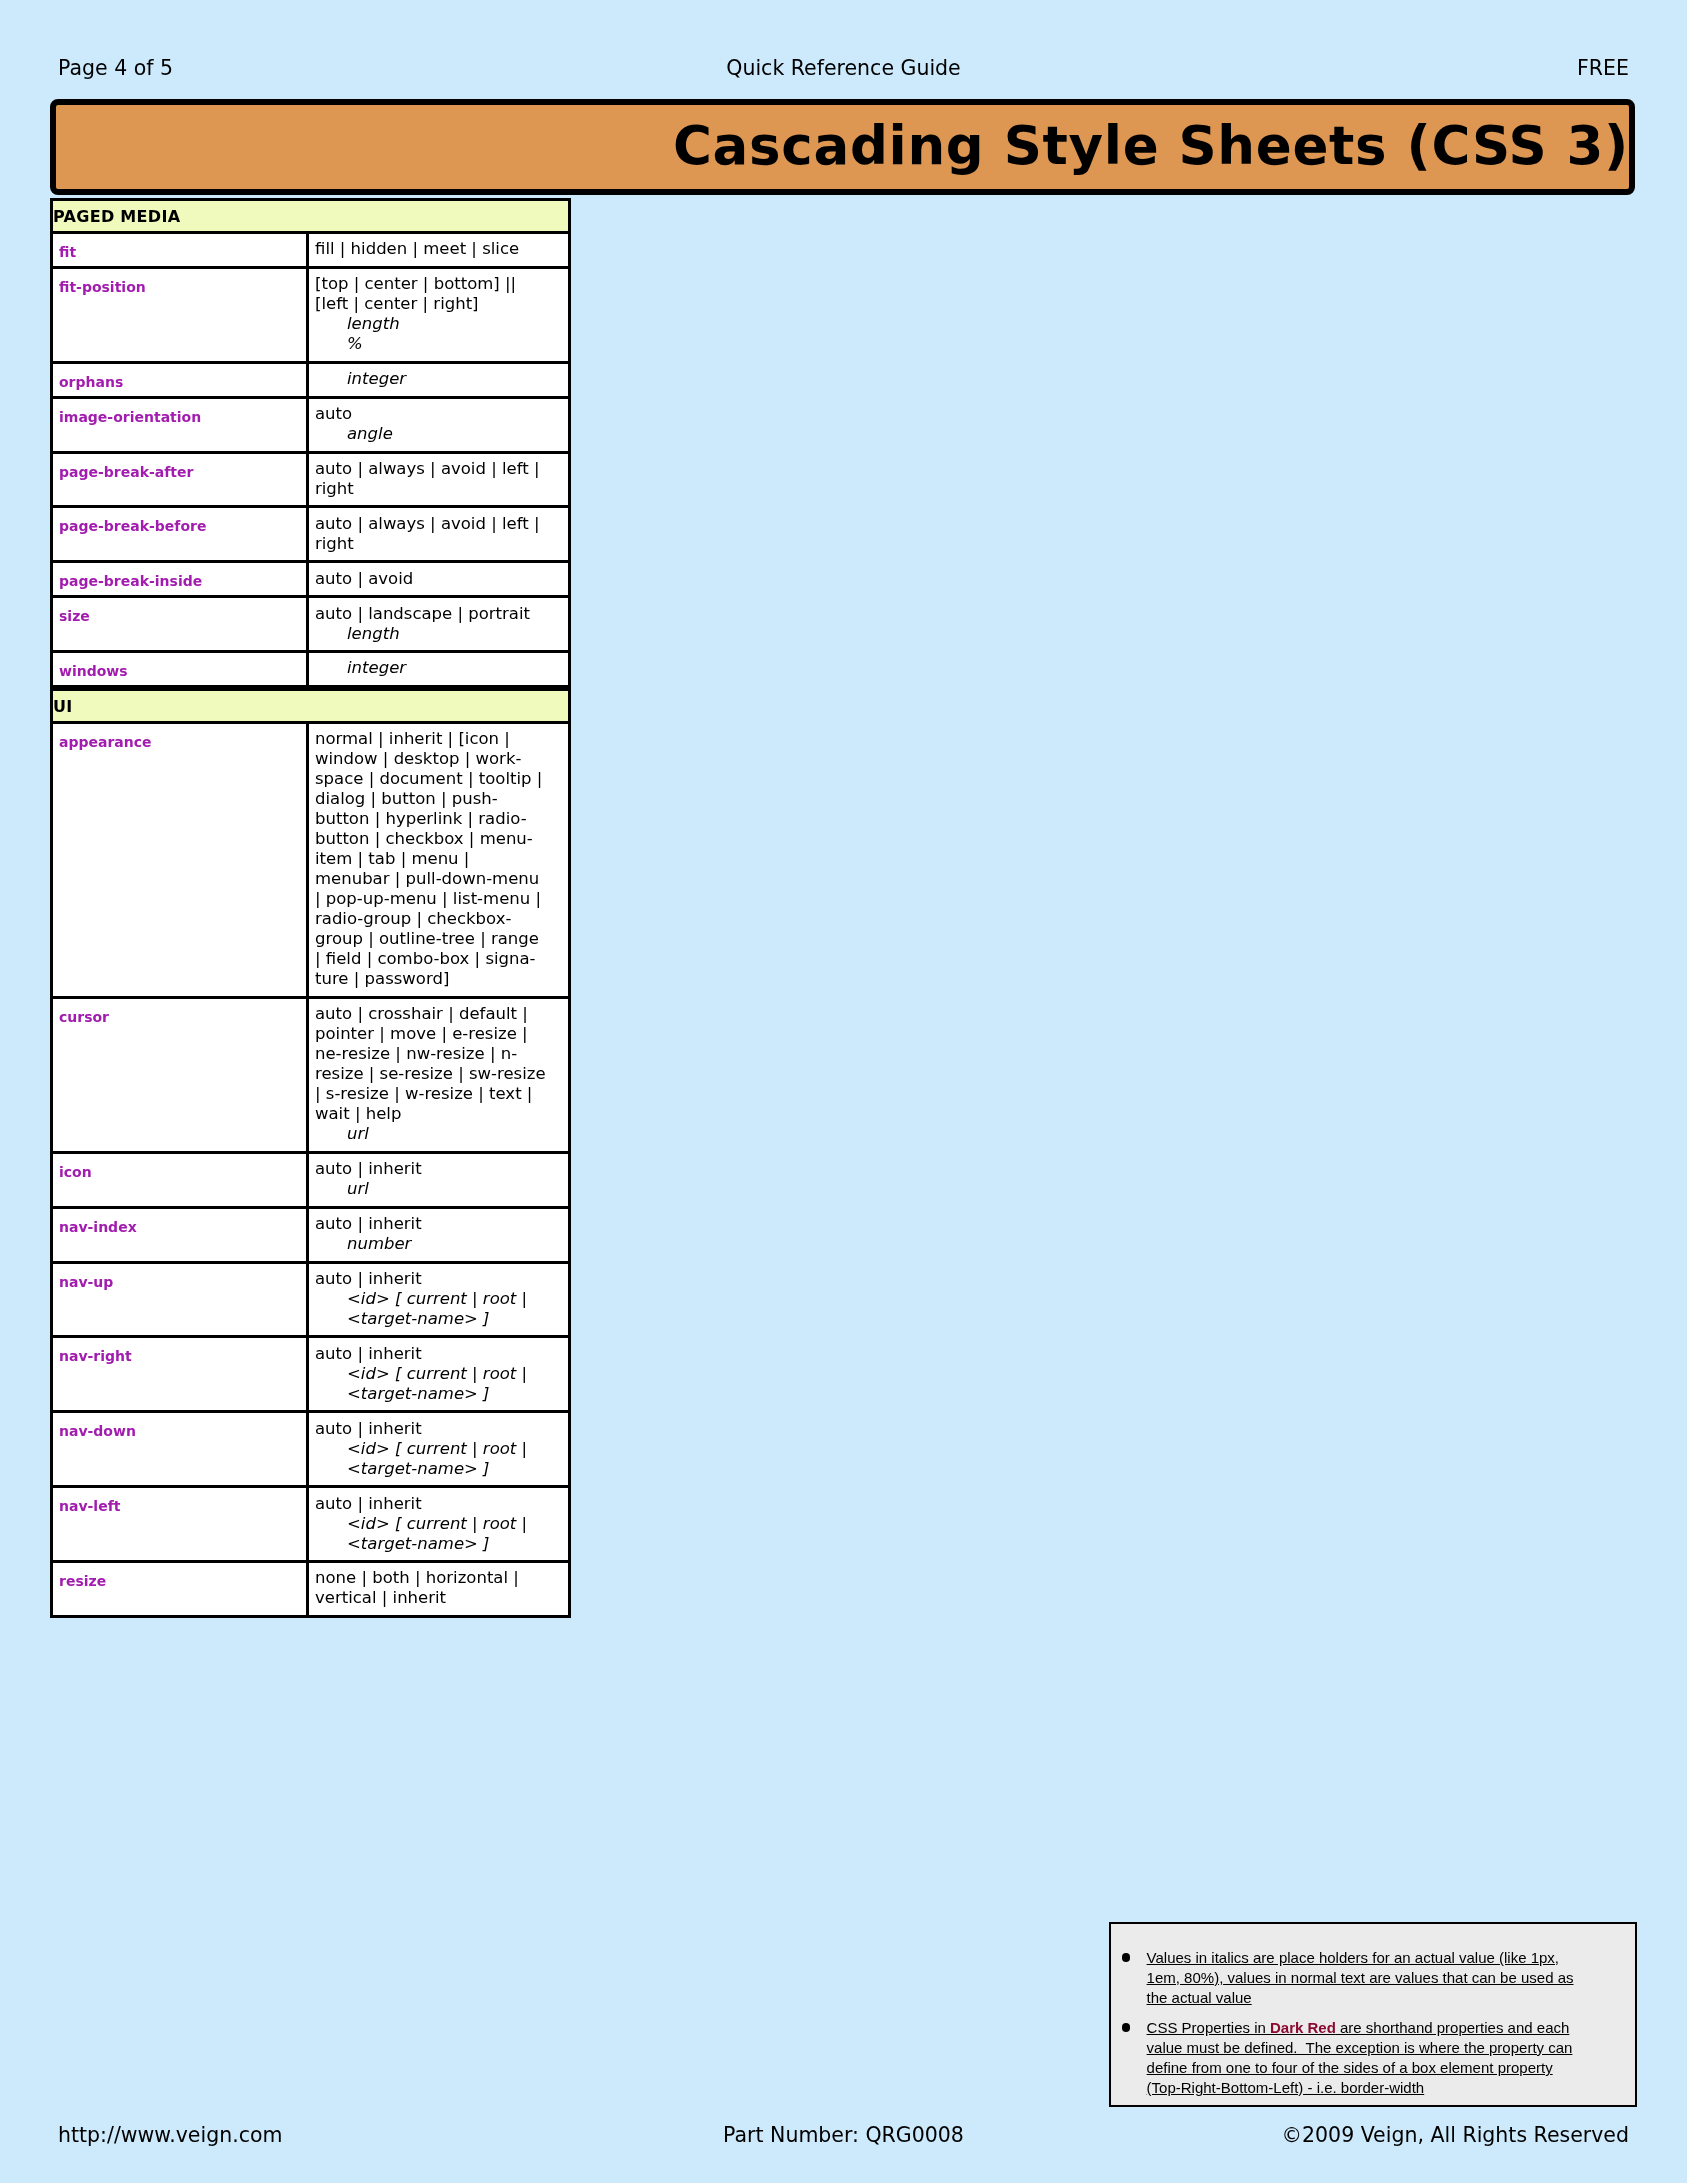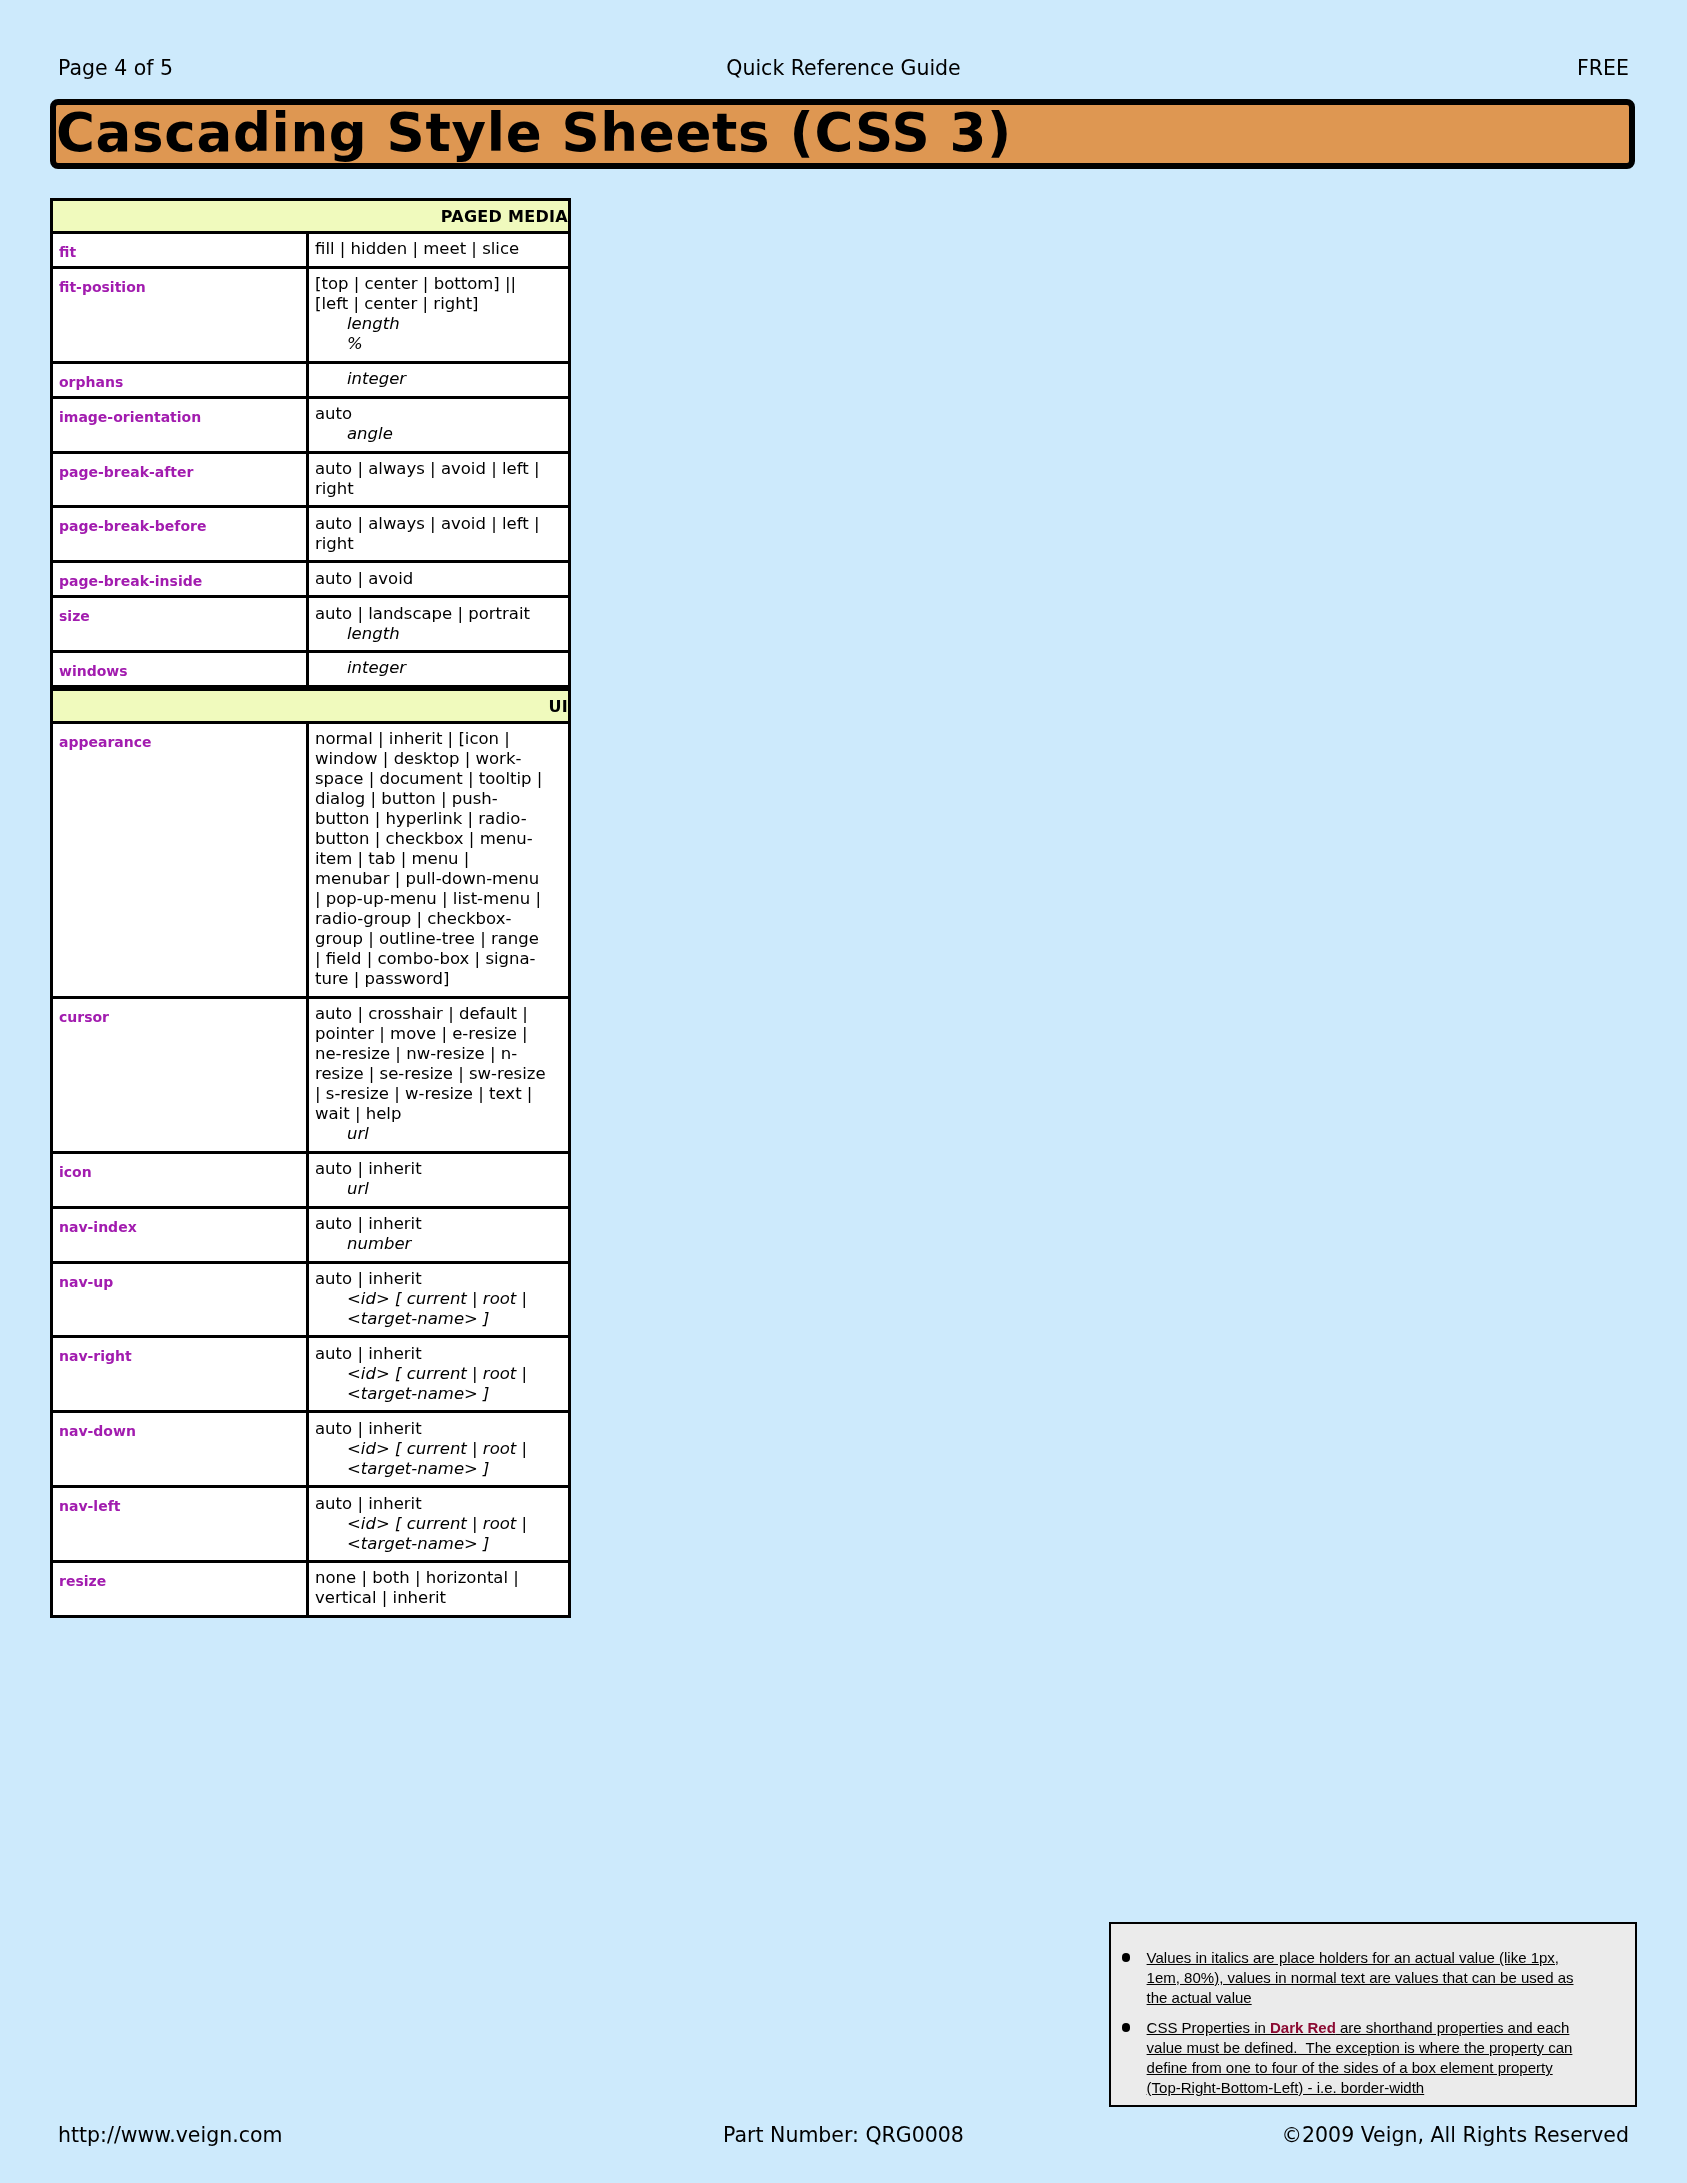--- a/index.html
+++ b/index.html
@@ -39,14 +39,14 @@
       top: 99px;
       left: 50px;
       width: 1585px;
-      height: 70px;
+      height: 96px;
       background: #de9752;
       border: 6px solid #000;
       border-radius: 8px;
       box-sizing: border-box;
       display: flex;
       align-items: center;
-      justify-content: flex-start;
+      justify-content: flex-end;
     }
     .title-text {
       font-family: "DejaVu Sans", sans-serif;

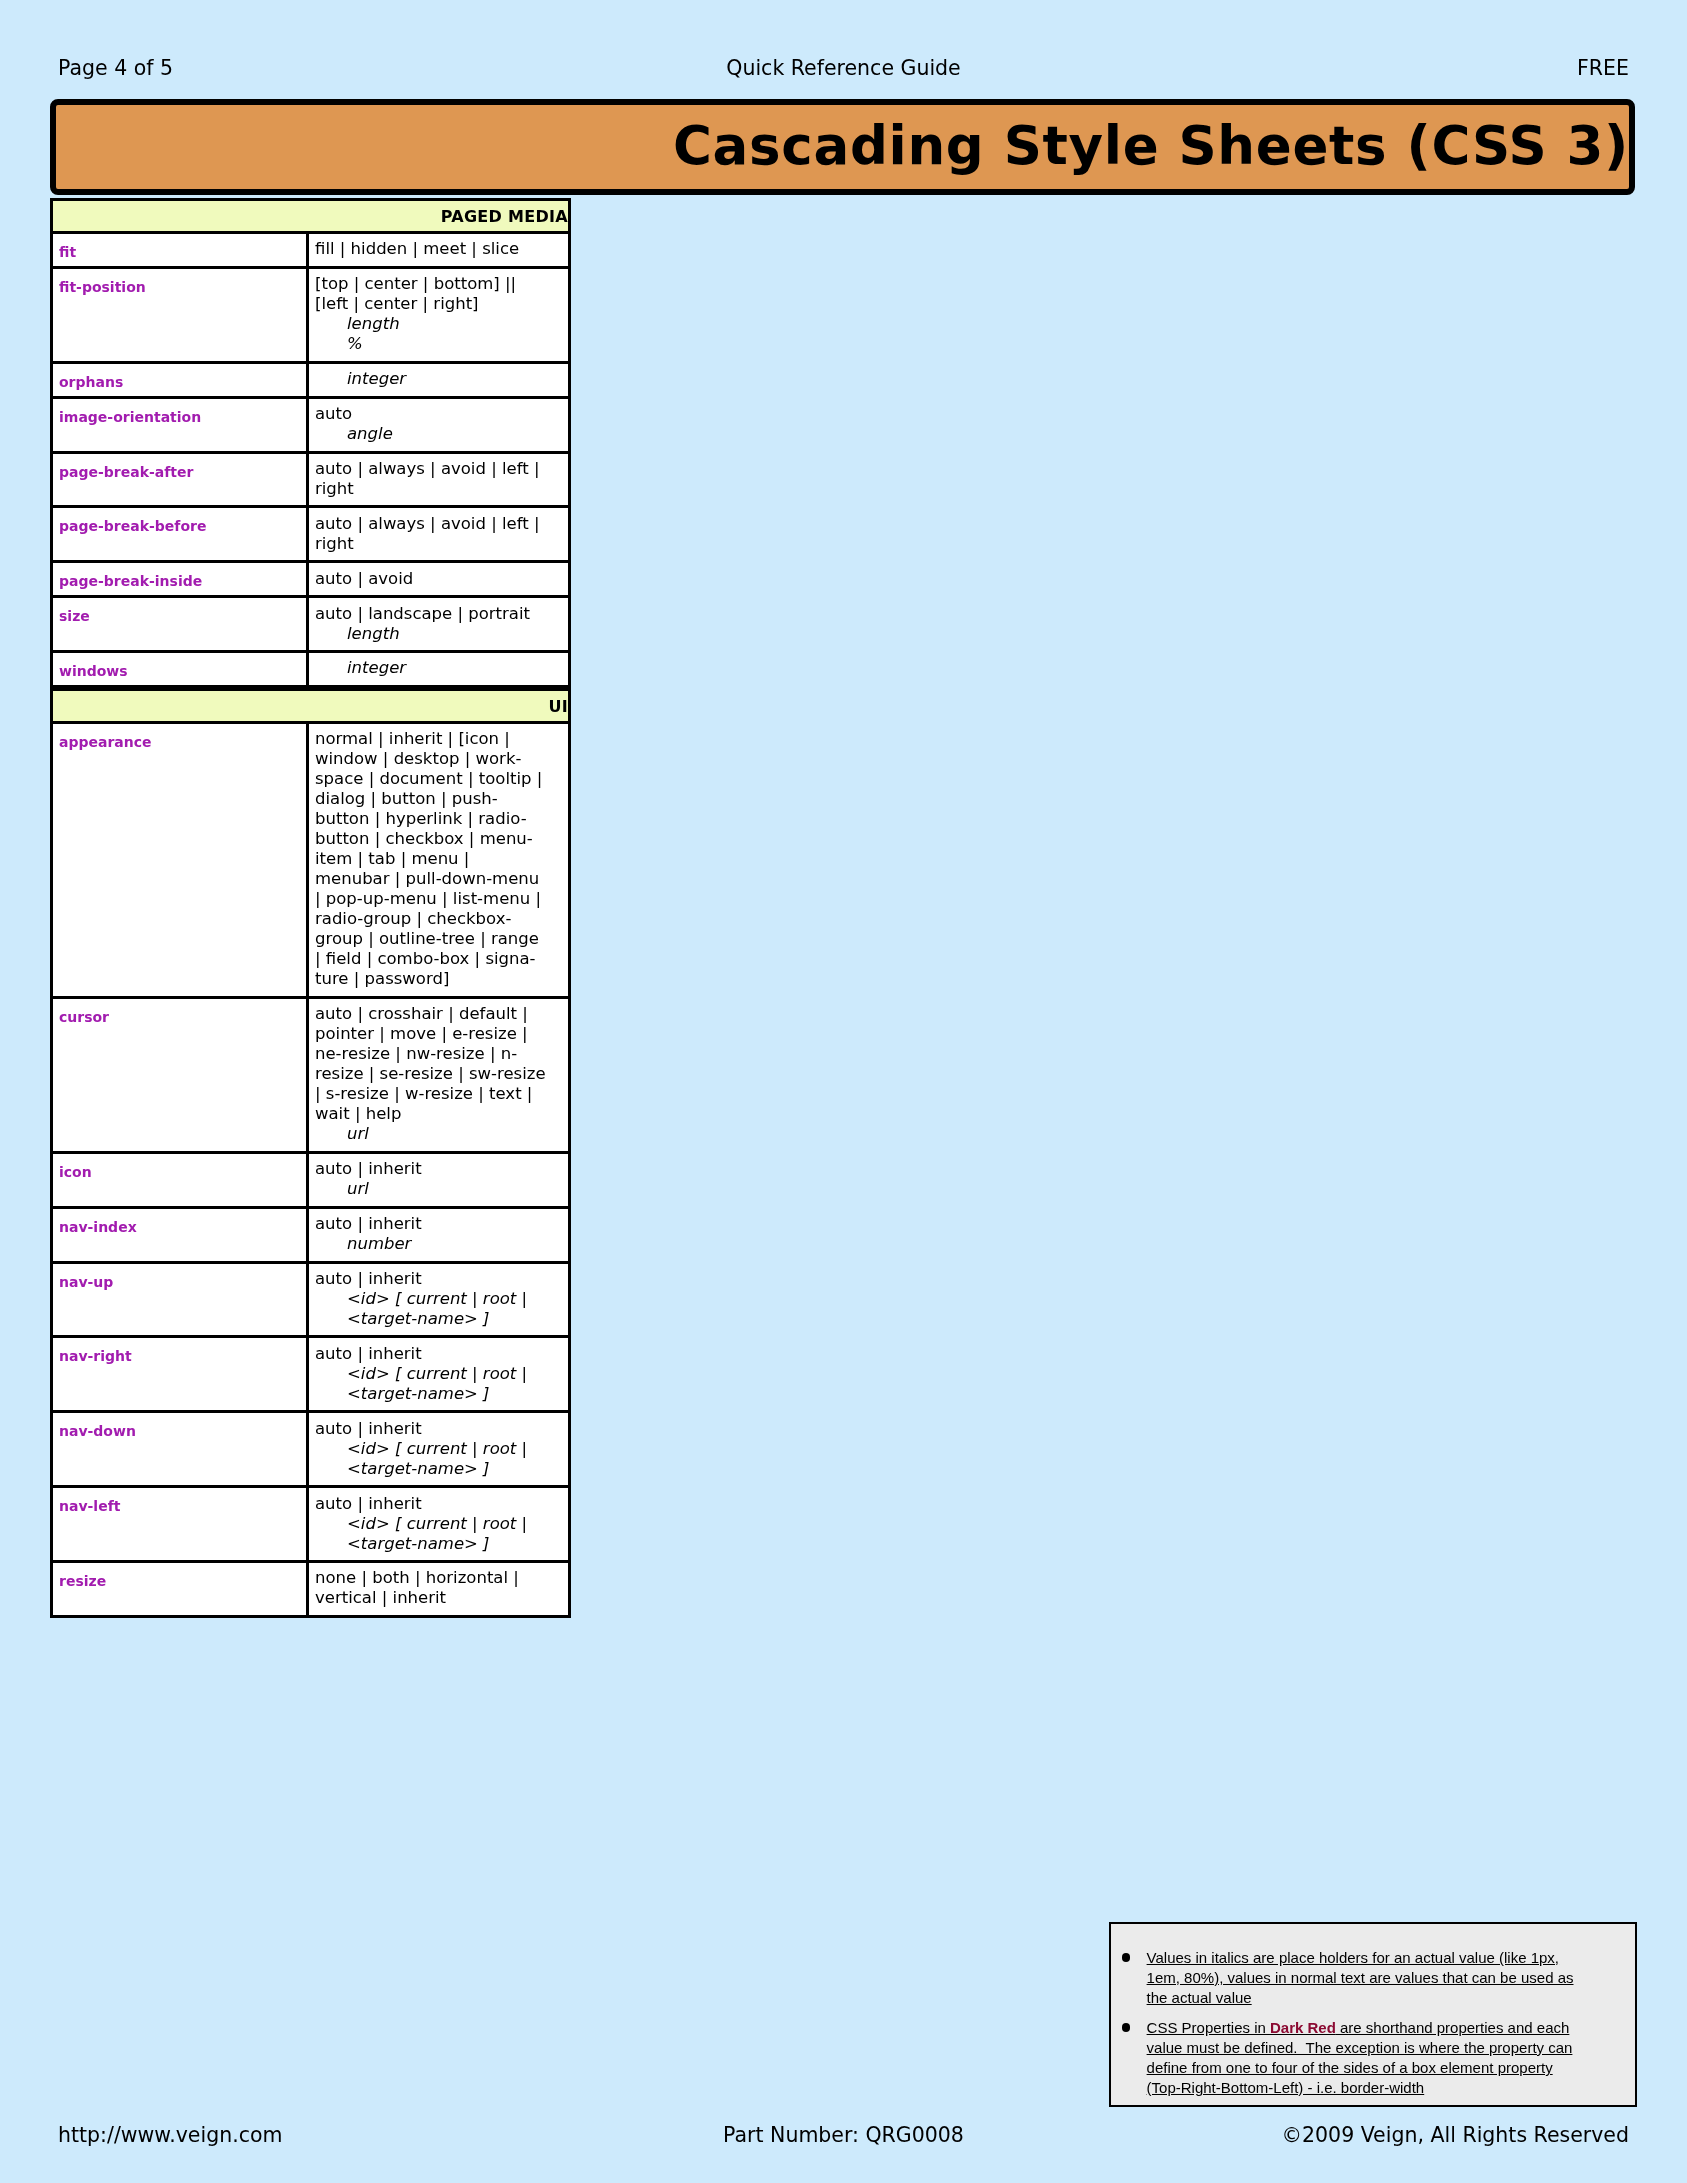--- a/index.html
+++ b/index.html
@@ -74,7 +74,7 @@
     }
     .section-header {
       background: #f0fabd;
-      text-align: right;
+      text-align: left;
       font-weight: bold;
       font-size: 16px;
       height: 30px;

